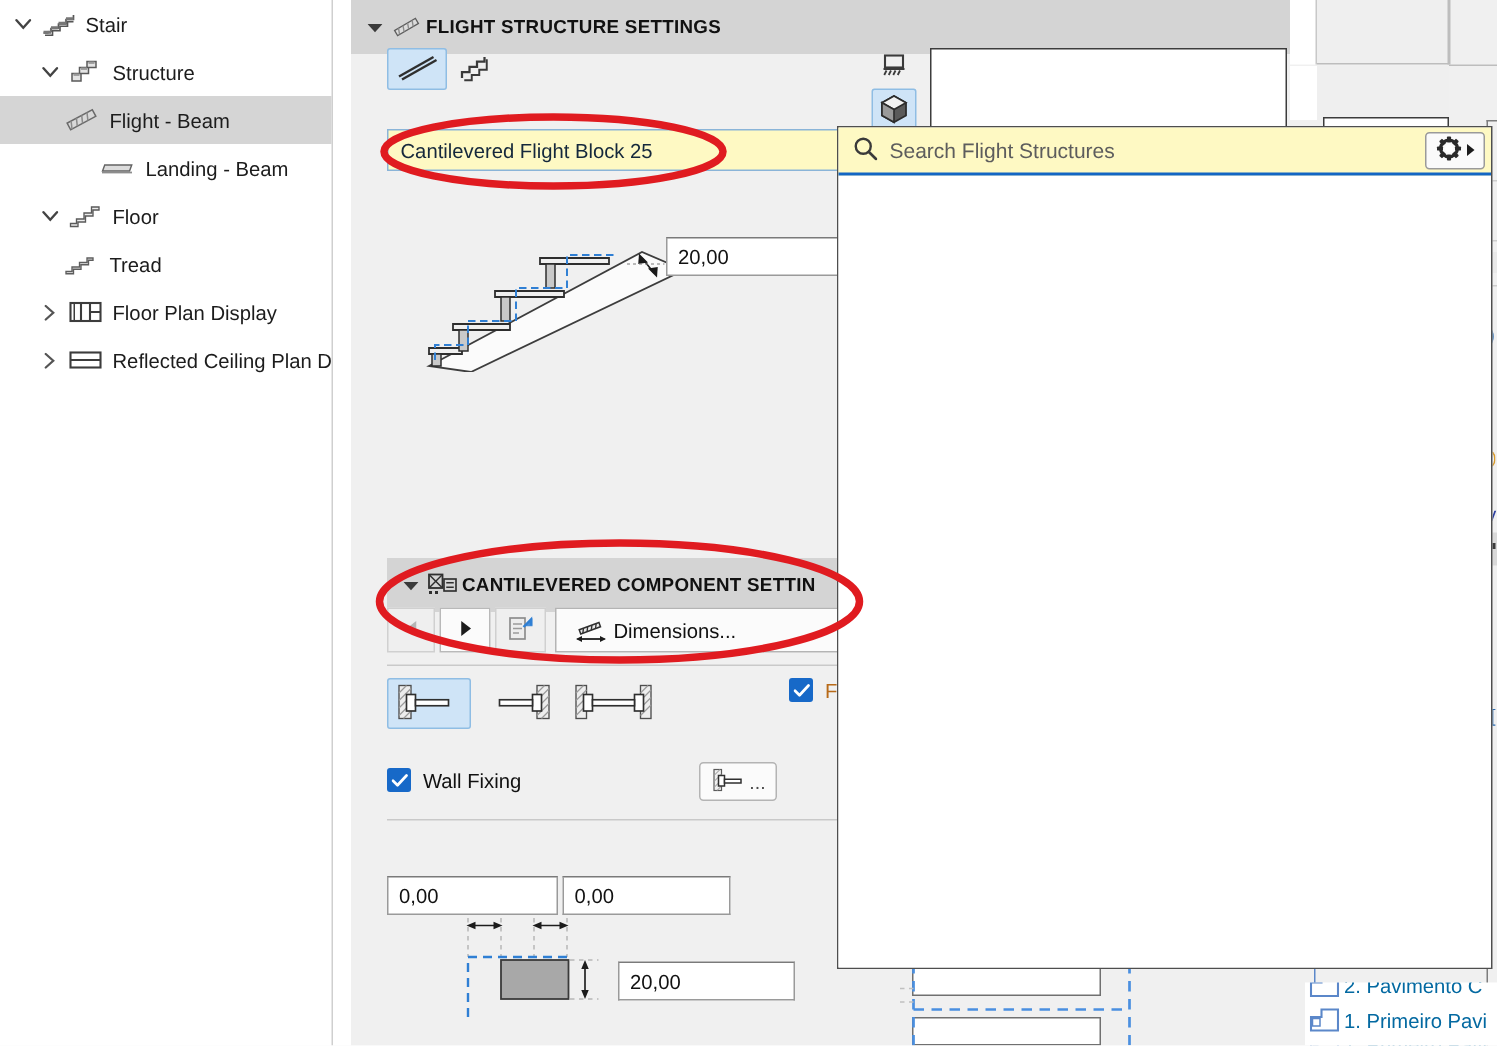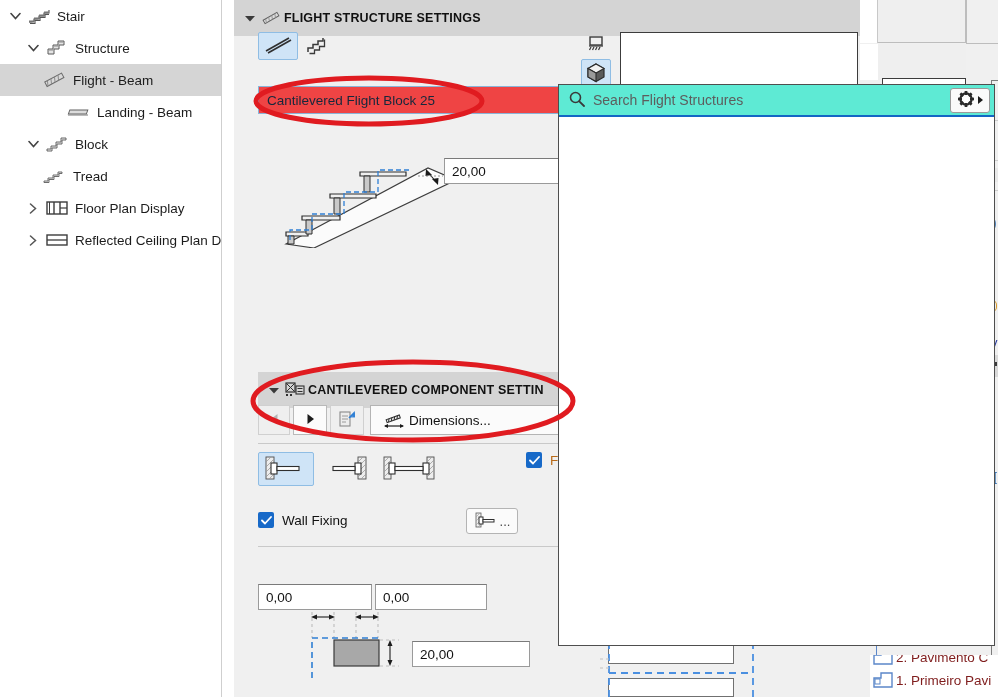--- a/index.html
+++ b/index.html
@@ -83,7 +83,7 @@
 
   .combo {
     position: absolute;
-    background: #ef4444;
+    background: #fef9c3;
     border: 1px solid #8ab4d8;
     display: flex; align-items: center;
     padding-left: 8px;

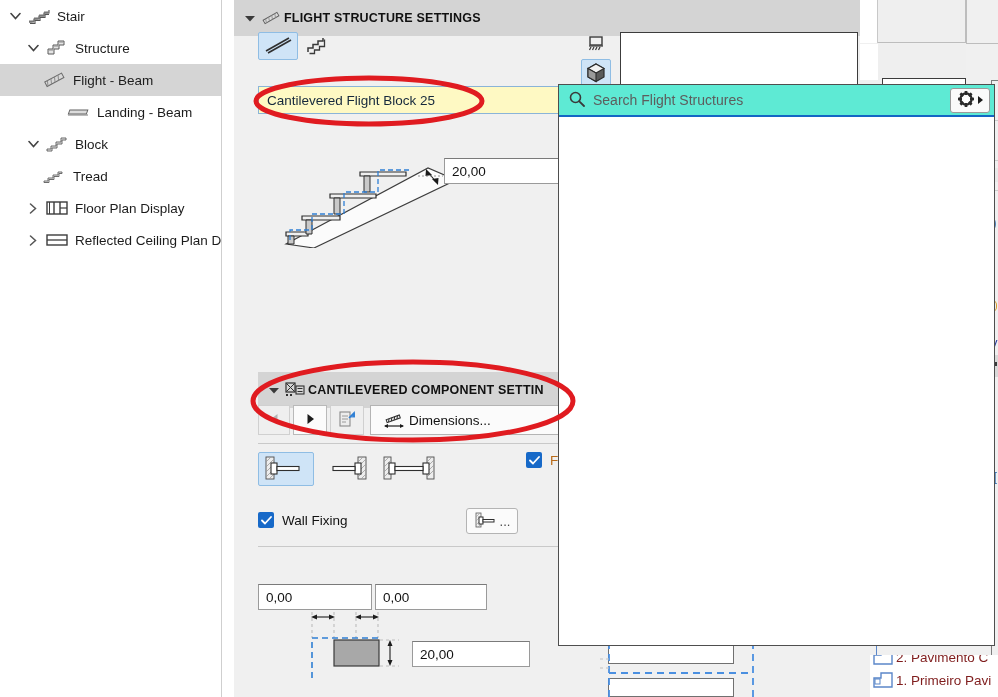--- a/index.html
+++ b/index.html
@@ -175,7 +175,7 @@
     display: flex; align-items: center;
     padding-left: 10px;
     border-bottom: 2px solid #1366c4;
-    background: #5eead4;
+    background: #fef9c3;
   }
   .popup-search .ps-text {
     font-size: 14px;

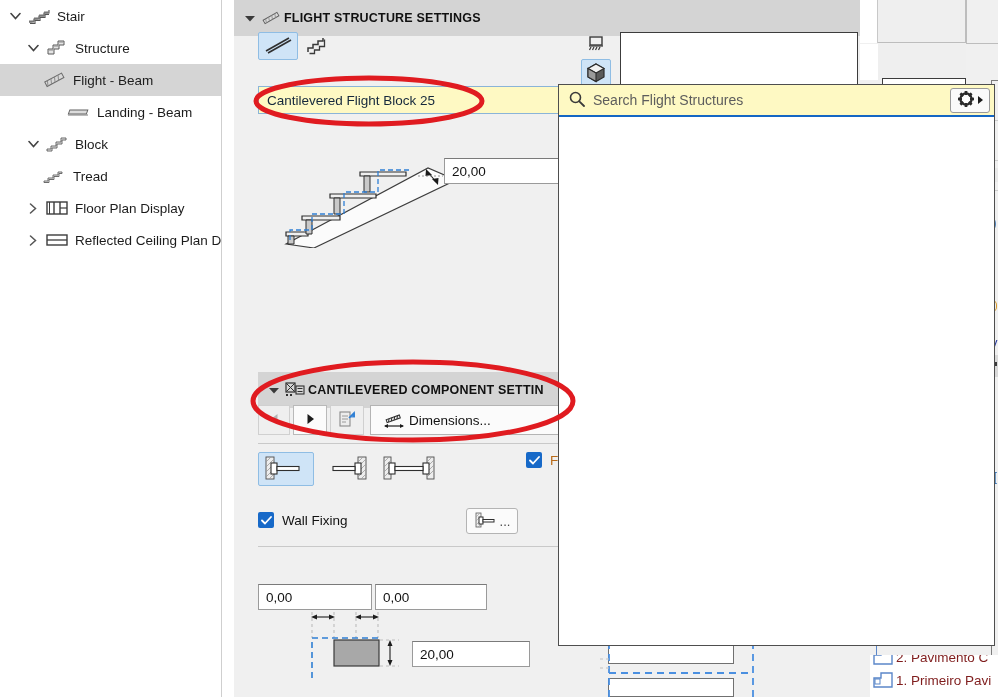--- a/index.html
+++ b/index.html
@@ -396,7 +396,7 @@
           </g>
         </svg>
       </span>
-      <span class="tw-label">Block</span>
+      <span class="tw-label">Floor</span>
     </div>
 
     <div class="tree-row" style="top:160px; position:absolute; left:0px; width:222px; padding-left:40px;">

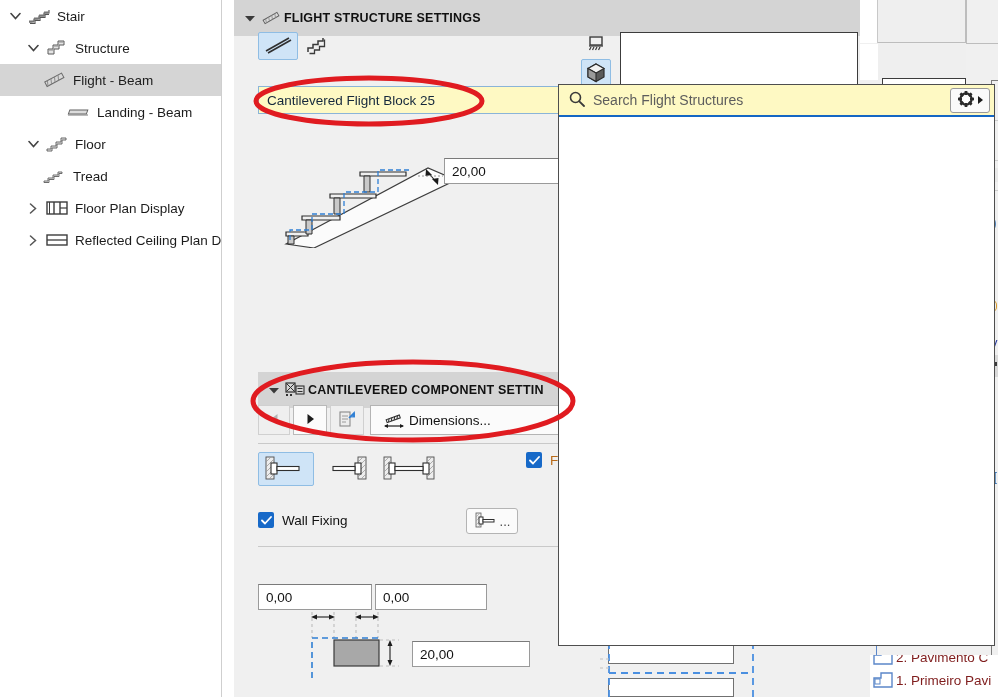--- a/index.html
+++ b/index.html
@@ -216,7 +216,7 @@
     position: absolute;
     display: flex; align-items: center;
     font-size: 13.5px;
-    color: #7f1d1d;
+    color: #0369a1;
     white-space: nowrap;
   }
   .level-ico {

